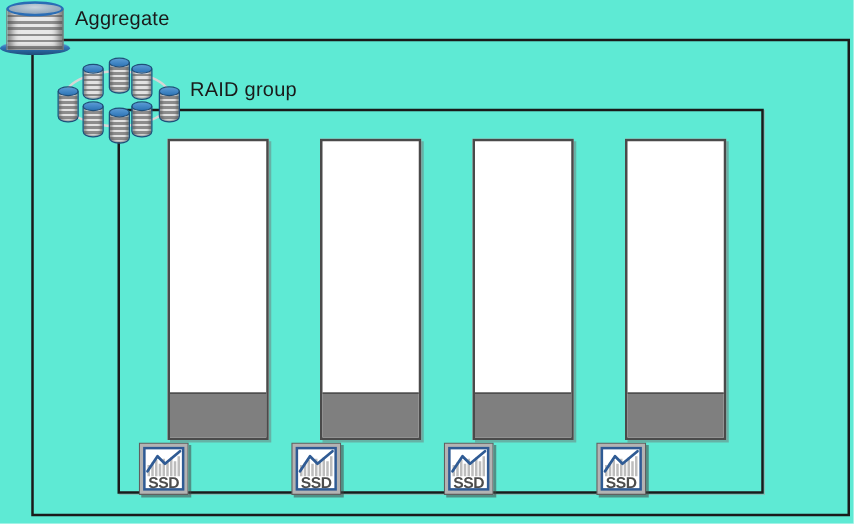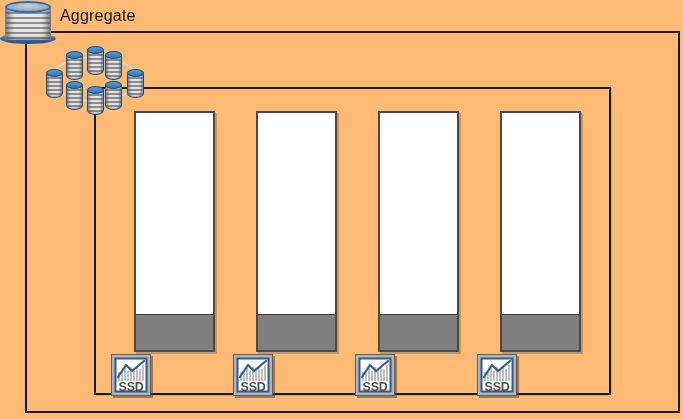--- a/index.html
+++ b/index.html
@@ -4,7 +4,7 @@
 <style>
   html,body{margin:0;padding:0;background:#ffffff;}
   #stage{
-    position:relative; width:683px; height:419px; background:#fdba74;
+    position:relative; width:683px; height:419px; background:#5eead4;
     font-family:"Liberation Sans",sans-serif; overflow:hidden;
   }
   .box{position:absolute; box-sizing:border-box; background:transparent; z-index:1;}

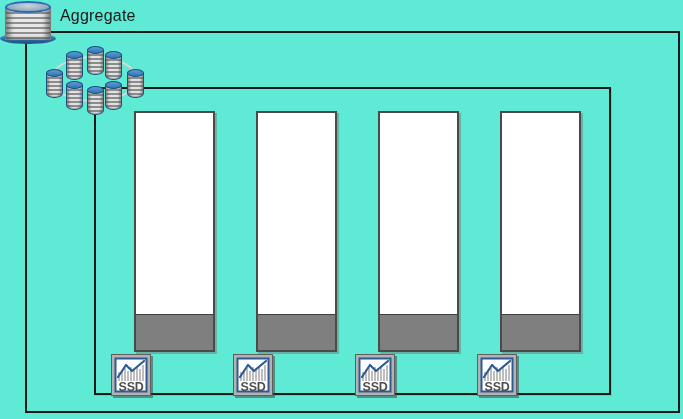--- a/index.html
+++ b/index.html
@@ -91,6 +91,7 @@
   <div class="box" id="raid-box"></div>
 
   <div class="diagram-label" id="aggregate-label">Aggregate</div>
+  <div class="diagram-label" id="raid-label">RAID group</div>
 
   <div id="aggregate-cyl">
     <div class="agg-base"></div>

